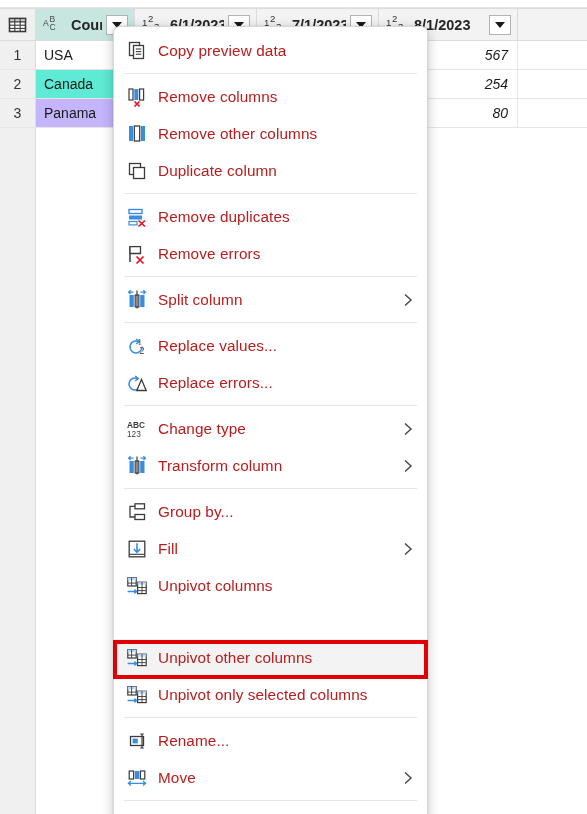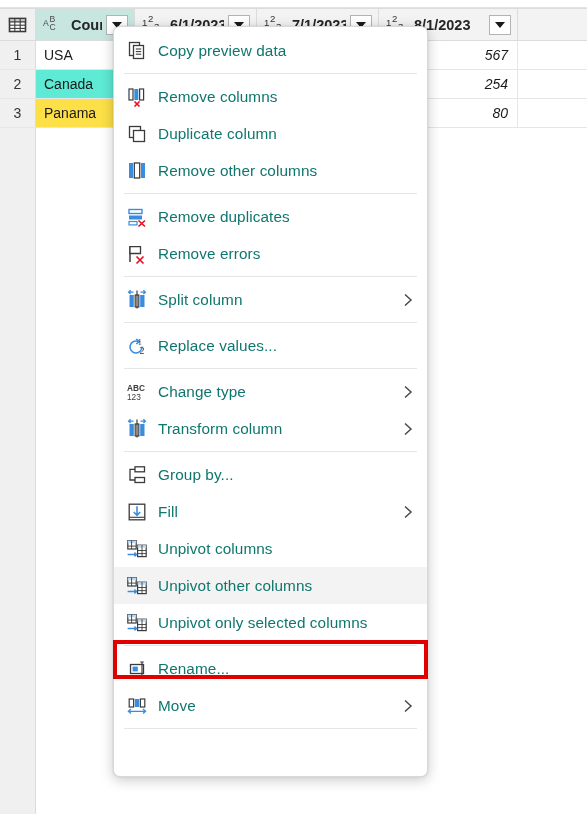--- a/index.html
+++ b/index.html
@@ -177,7 +177,7 @@
   .mi-label {
     flex: 1 1 auto;
     font-size: 15.3px;
-    color: #0f766e;
+    color: #b91c1c;
     white-space: nowrap;
     letter-spacing: 0.1px;
   }

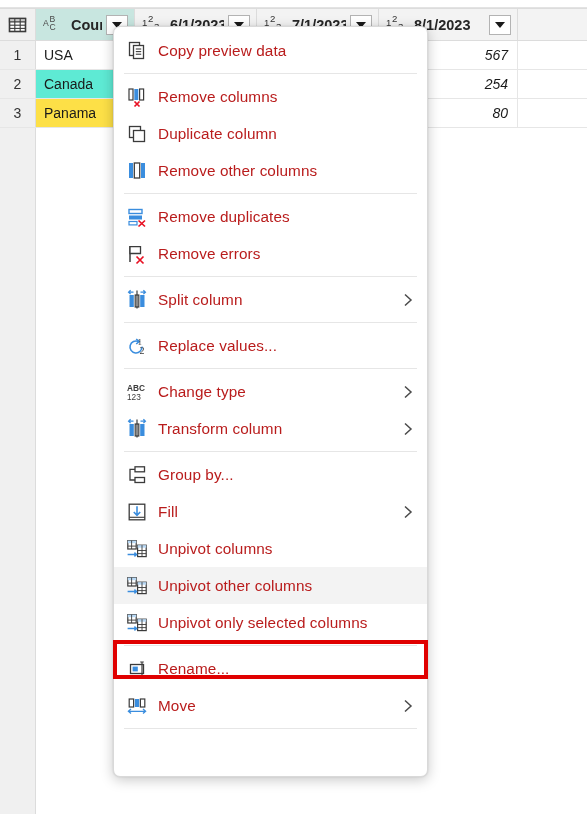--- a/index.html
+++ b/index.html
@@ -290,7 +290,7 @@
       </div>
       <div class="data-row" style="top: 99px;">
         <div class="gutter-cell">3</div>
-        <div class="data-cell text" style="width: 99px; flex: 0 0 99px; background: #fde047;">Panama</div>
+        <div class="data-cell text" style="width: 99px; flex: 0 0 99px; background: #c4b5fd;">Panama</div>
         <div class="data-cell num" style="width: 122px; flex: 0 0 122px;">300</div>
         <div class="data-cell num" style="width: 122px; flex: 0 0 122px;">240</div>
         <div class="data-cell num" style="width: 139px; flex: 0 0 139px;">80</div>

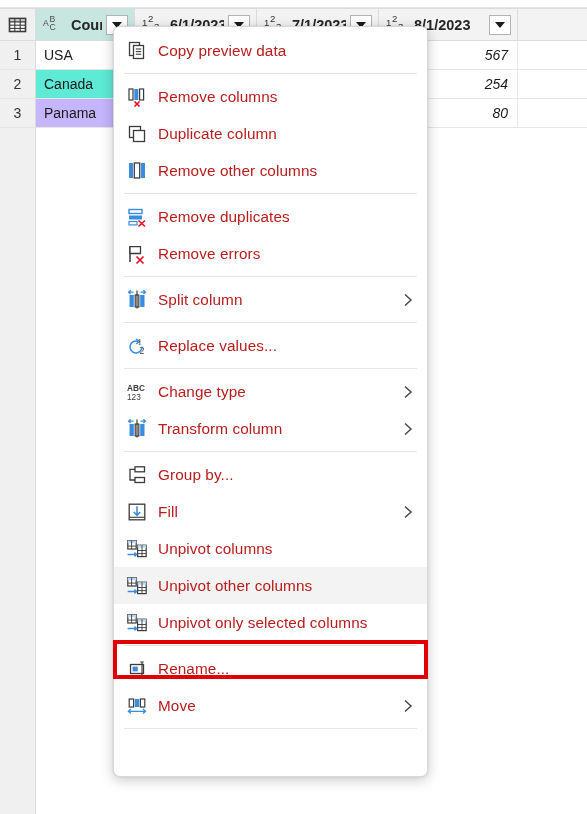--- a/index.html
+++ b/index.html
@@ -331,21 +331,21 @@
     <div class="mi">
       <span class="mi-icon">
         <svg width="22" height="22" viewBox="0 0 22 22">
-          <rect x="3.5" y="3.5" width="11" height="11" fill="#fff" stroke="#3b3b3b" stroke-width="1.3"></rect>
-          <rect x="7.5" y="7.5" width="11" height="11" fill="#fff" stroke="#3b3b3b" stroke-width="1.3"></rect>
-        </svg>
-      </span>
-      <span class="mi-label">Duplicate column</span>
-    </div>
-    <div class="mi">
-      <span class="mi-icon">
-        <svg width="22" height="22" viewBox="0 0 22 22">
           <rect x="3" y="3" width="4" height="15" fill="#3a8dde"></rect>
           <rect x="8.3" y="3" width="5.4" height="15" fill="#fff" stroke="#3b3b3b" stroke-width="1.3"></rect>
           <rect x="15" y="3" width="4" height="15" fill="#3a8dde"></rect>
         </svg>
       </span>
       <span class="mi-label">Remove other columns</span>
+    </div>
+    <div class="mi">
+      <span class="mi-icon">
+        <svg width="22" height="22" viewBox="0 0 22 22">
+          <rect x="3.5" y="3.5" width="11" height="11" fill="#fff" stroke="#3b3b3b" stroke-width="1.3"></rect>
+          <rect x="7.5" y="7.5" width="11" height="11" fill="#fff" stroke="#3b3b3b" stroke-width="1.3"></rect>
+        </svg>
+      </span>
+      <span class="mi-label">Duplicate column</span>
     </div>
     <div class="mi-sep"></div>
     <div class="mi">

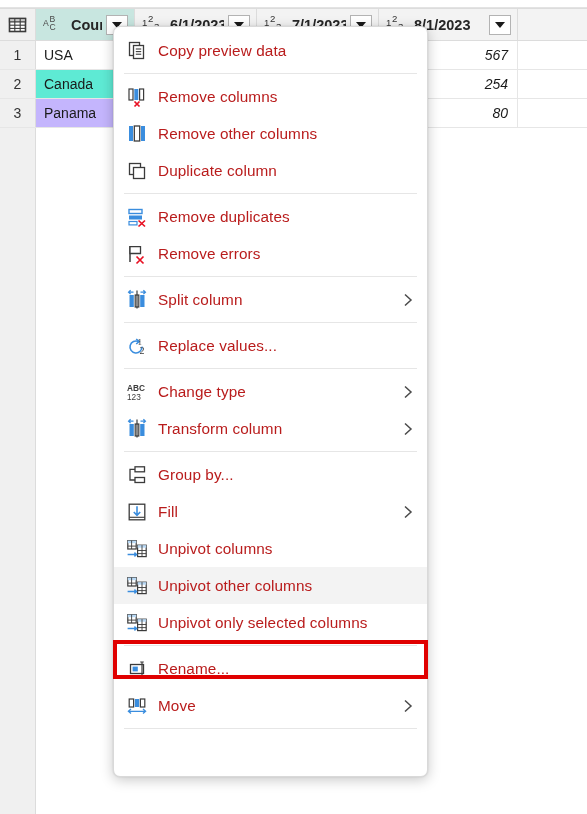--- a/index.html
+++ b/index.html
@@ -400,6 +400,16 @@
       </span>
       <span class="mi-label">Replace values...</span>
     </div>
+    <div class="mi">
+      <span class="mi-icon">
+        <svg width="22" height="22" viewBox="0 0 22 22">
+          <path d="M11.5 6.5 A6 6 0 1 0 15 11.6" stroke="#3a8dde" stroke-width="1.6" fill="none"></path>
+          <path d="M9.2 4 L12.2 6.5 L9.2 9" stroke="#3a8dde" stroke-width="1.6" fill="none"></path>
+          <path d="M15.5 7.5 L20.2 18.5 L10.8 18.5 Z" fill="#fff" stroke="#3b3b3b" stroke-width="1.3"></path>
+        </svg>
+      </span>
+      <span class="mi-label">Replace errors...</span>
+    </div>
     <div class="mi-sep"></div>
     <div class="mi">
       <span class="mi-icon">

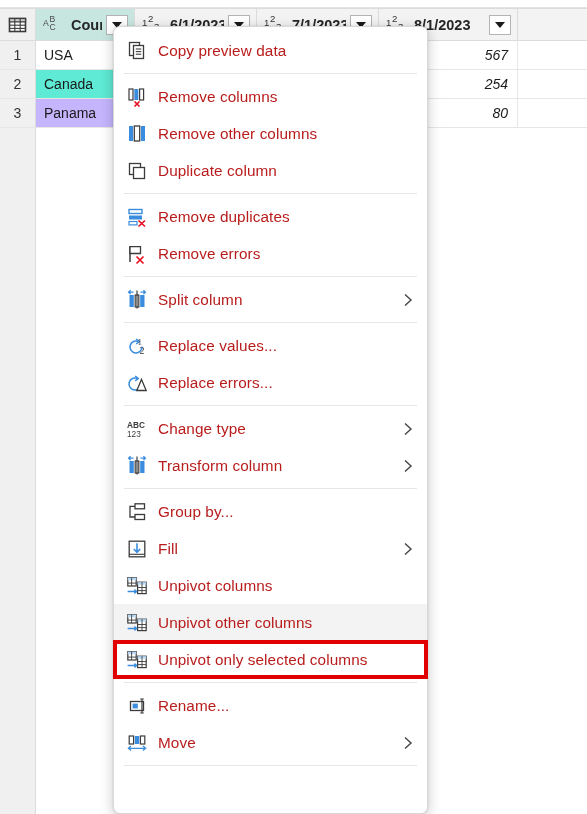--- a/index.html
+++ b/index.html
@@ -196,6 +196,7 @@
   }
   .mi.highlighted {
     background: #f3f3f3;
+    margin-top: 35px;
   }
   
   #red-box {

